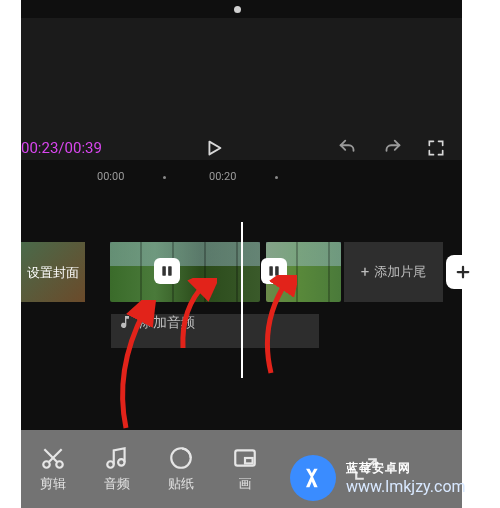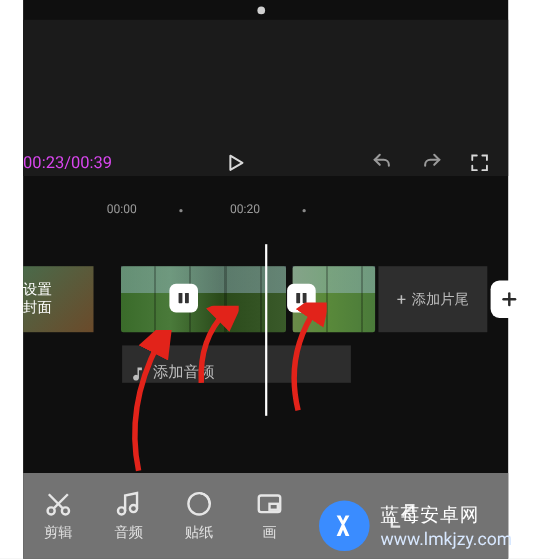--- a/index.html
+++ b/index.html
@@ -13,7 +13,7 @@
   .timebar .spacer{flex:1;}
   .ctrl-icon{color:#cfcfcf;width:28px;height:28px;display:flex;align-items:center;justify-content:center;margin:0 8px;}
   .ctrl-icon svg{display:block;}
-  .ruler{position:absolute;top:168px;left:0;right:0;height:22px;margin-top:14px;}
+  .ruler{position:absolute;top:168px;left:0;right:0;height:22px;}
   .ruler .tick{position:absolute;top:2px;color:#9b9b9b;font-size:11px;}
   .ruler .dot{position:absolute;top:8px;width:3px;height:3px;border-radius:50%;background:#8a8a8a;}
   .timeline{position:absolute;top:242px;left:0;right:0;height:74px;}

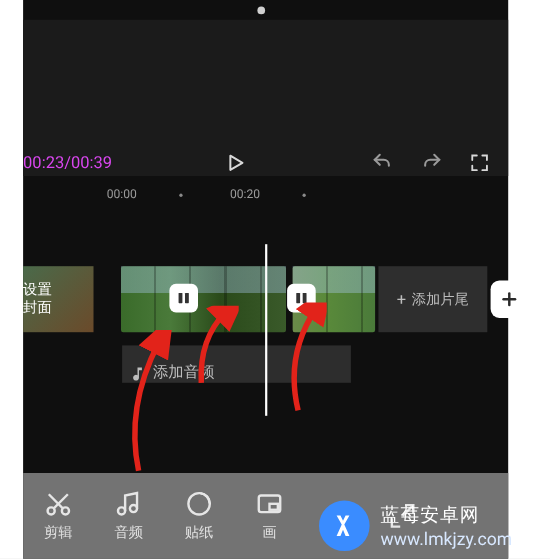--- a/index.html
+++ b/index.html
@@ -17,7 +17,7 @@
   .ruler .tick{position:absolute;top:2px;color:#9b9b9b;font-size:11px;}
   .ruler .dot{position:absolute;top:8px;width:3px;height:3px;border-radius:50%;background:#8a8a8a;}
   .timeline{position:absolute;top:242px;left:0;right:0;height:74px;}
-  .cover-btn{position:absolute;left:0;top:0;width:64px;height:60px;background:linear-gradient(135deg,#4a6a4a,#6b4a2a);display:flex;flex-direction:column;align-items:flex-start;justify-content:center;}
+  .cover-btn{position:absolute;left:0;top:0;width:64px;height:60px;background:linear-gradient(135deg,#4a6a4a,#6b4a2a);display:flex;flex-direction:row;align-items:center;justify-content:center;}
   .cover-btn span{color:#fff;font-size:13px;line-height:17px;}
   .clip{position:absolute;top:0;height:60px;border-radius:2px;}
   .clip1{left:89px;width:150px;background:linear-gradient(90deg,#3a6b2a,#4a7a3a 30%,#2a4a1a 60%,#3a5a2a);}

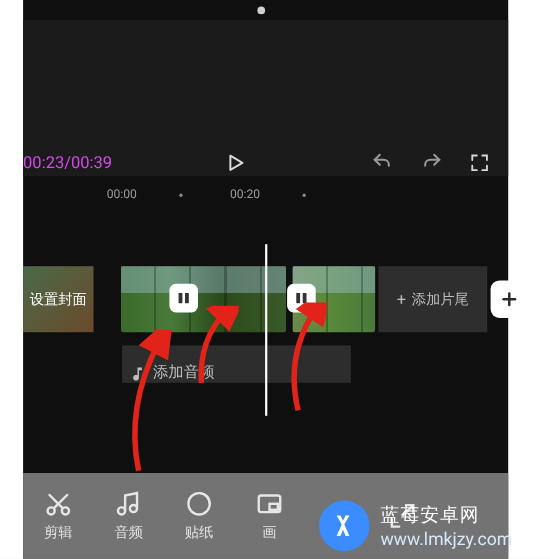--- a/index.html
+++ b/index.html
@@ -33,7 +33,7 @@
   .add-tail{position:absolute;left:323px;top:0;width:99px;height:60px;background:#2e2e2e;display:flex;align-items:center;justify-content:center;color:#bdbdbd;font-size:13px;}
   .add-tail .plus{font-size:15px;margin-right:5px;color:#bdbdbd;}
   .add-clip{position:absolute;left:425px;top:13px;width:34px;height:34px;border-radius:8px;background:#ffffff;display:flex;align-items:center;justify-content:center;}
-  .audio-track{position:absolute;top:314px;left:90px;width:208px;height:34px;background:#2d2d2d;display:flex;align-items:flex-end;color:#bdbdbd;font-size:14px;}
+  .audio-track{position:absolute;top:314px;left:90px;width:208px;height:34px;background:#2d2d2d;display:flex;align-items:flex-start;color:#bdbdbd;font-size:14px;}
   .audio-track .a-icon{width:28px;display:flex;justify-content:center;}
   .playhead{position:absolute;top:222px;left:50%;width:2px;height:156px;background:#ffffff;margin-left:-1px;}
   .arrow{position:absolute;pointer-events:none;}

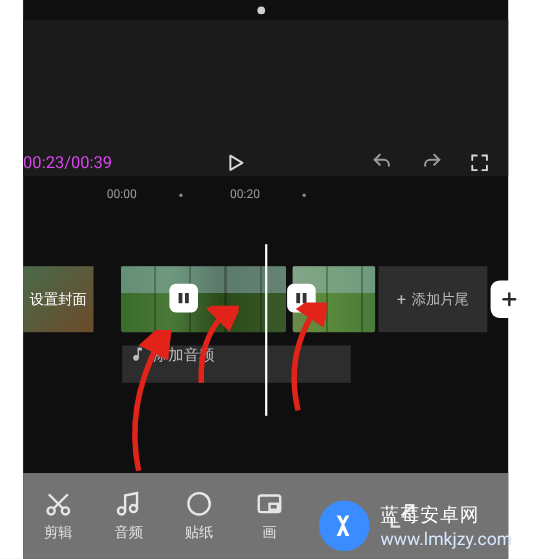--- a/index.html
+++ b/index.html
@@ -45,7 +45,7 @@
   .overlay{position:absolute;right:0;bottom:0;width:172px;height:60px;display:flex;align-items:center;}
   .overlay .badge{width:46px;height:46px;border-radius:50%;background:#3a8cff;display:flex;align-items:center;justify-content:center;flex:0 0 auto;margin-right:10px;}
   .overlay .text{display:flex;flex-direction:column;color:#fff;}
-  .overlay .text .t1{font-size:17px;font-weight:400;letter-spacing:1px;}
+  .overlay .text .t1{font-size:12px;font-weight:700;letter-spacing:1px;}
   .overlay .text .t2{font-size:16px;color:#d8e8ff;}
 </style>
 </head>

